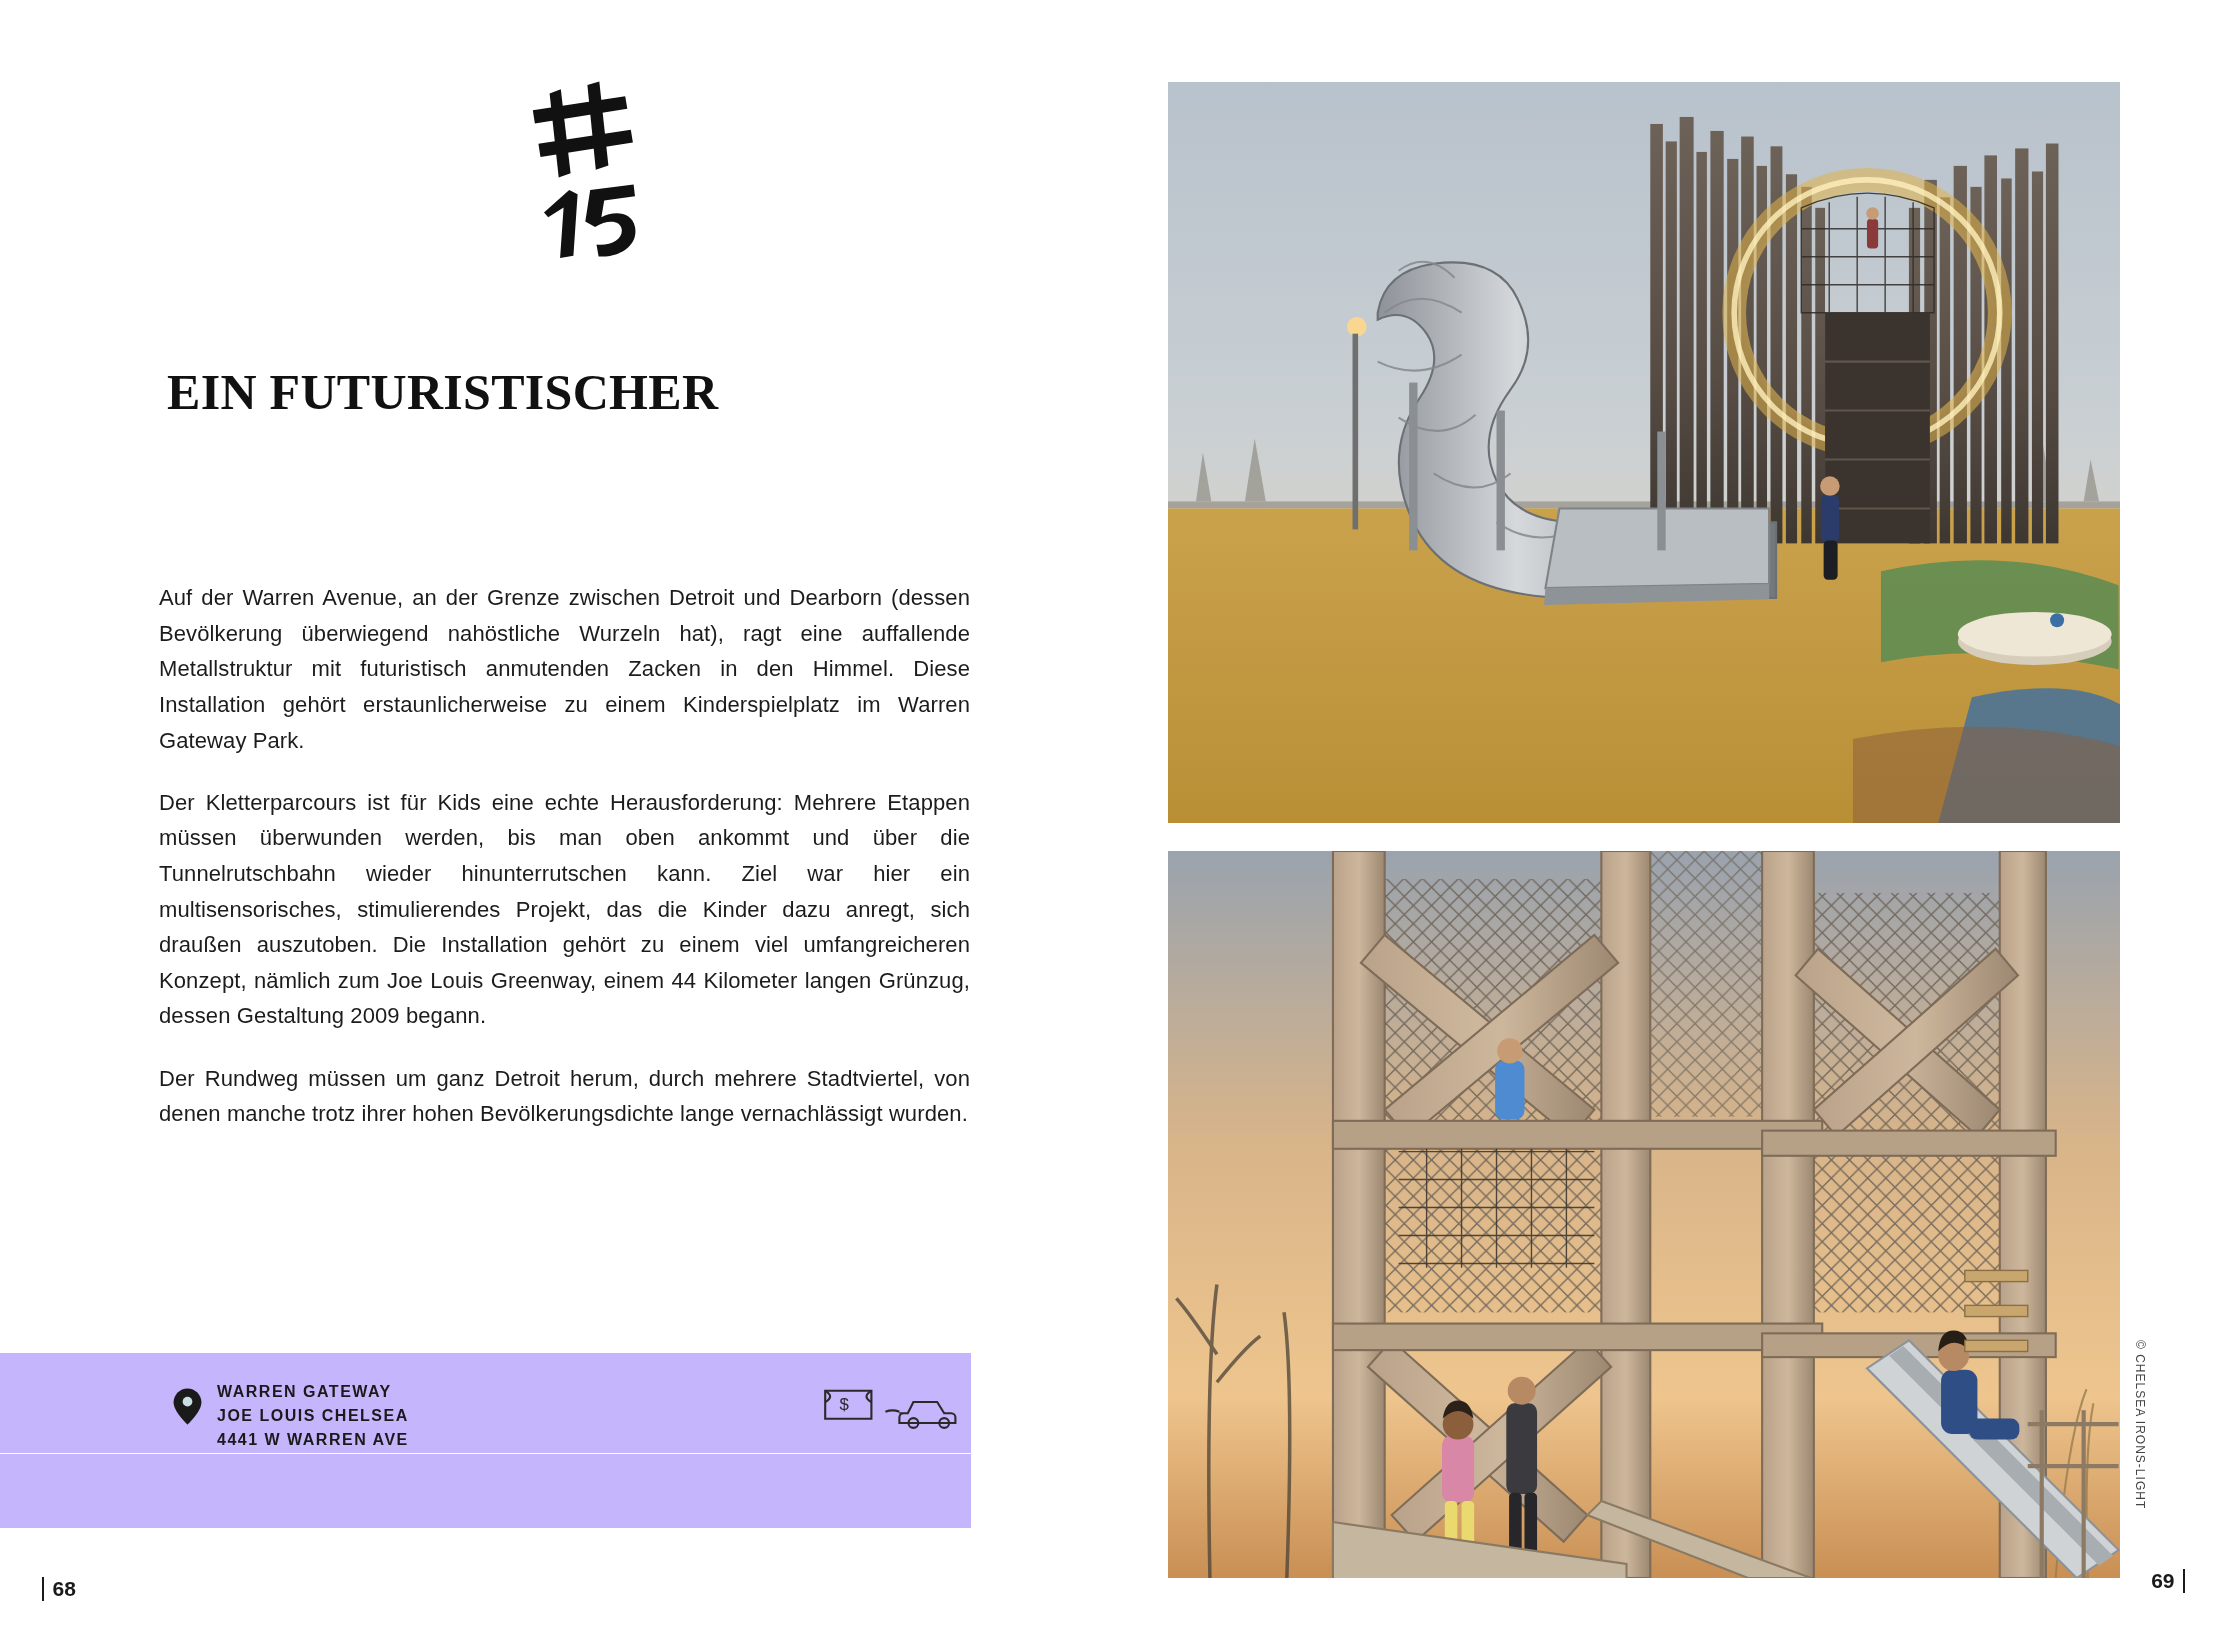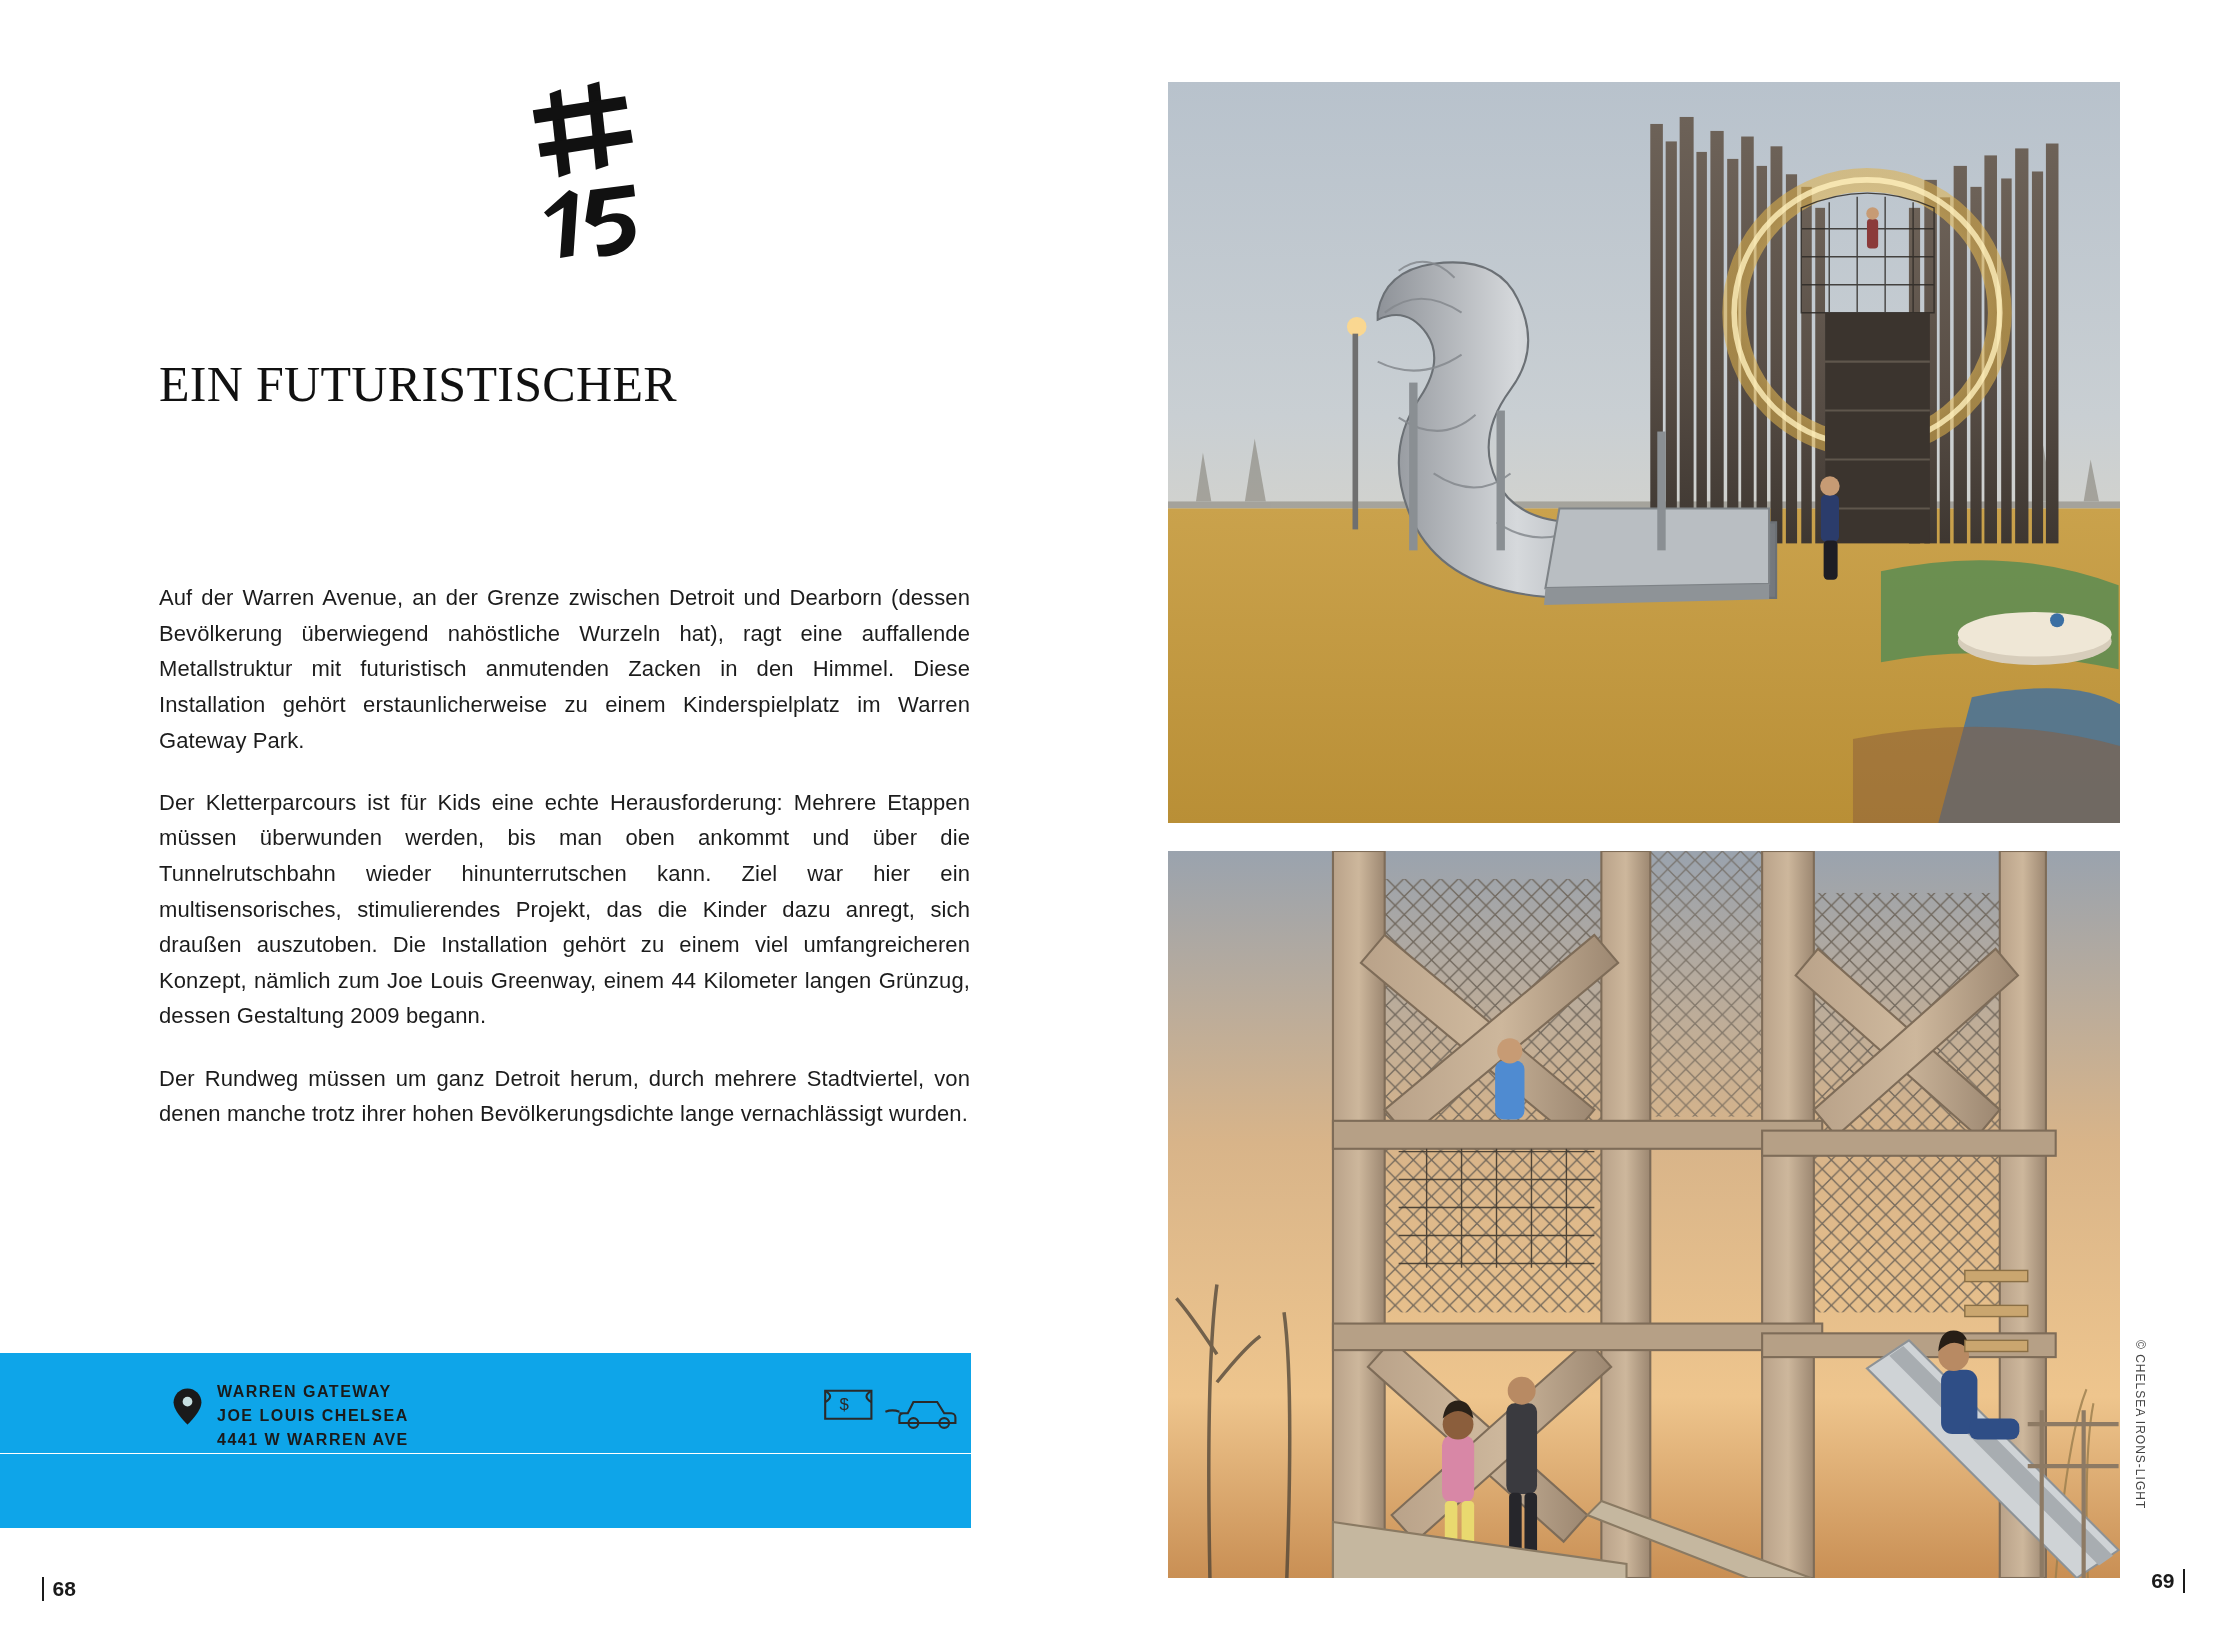--- a/index.html
+++ b/index.html
@@ -40,12 +40,12 @@
   }
   .title-line1 {
     font-family: "Liberation Serif", serif;
-    font-weight: normal;
+    font-weight: bold;
     font-size: 50px;
     letter-spacing: 0.3px;
     color: #111111;
     line-height: 1.06;
-    margin: 0;
+    margin: 8px;
   }
   .title-line2 {
     font-family: "Liberation Serif", serif;

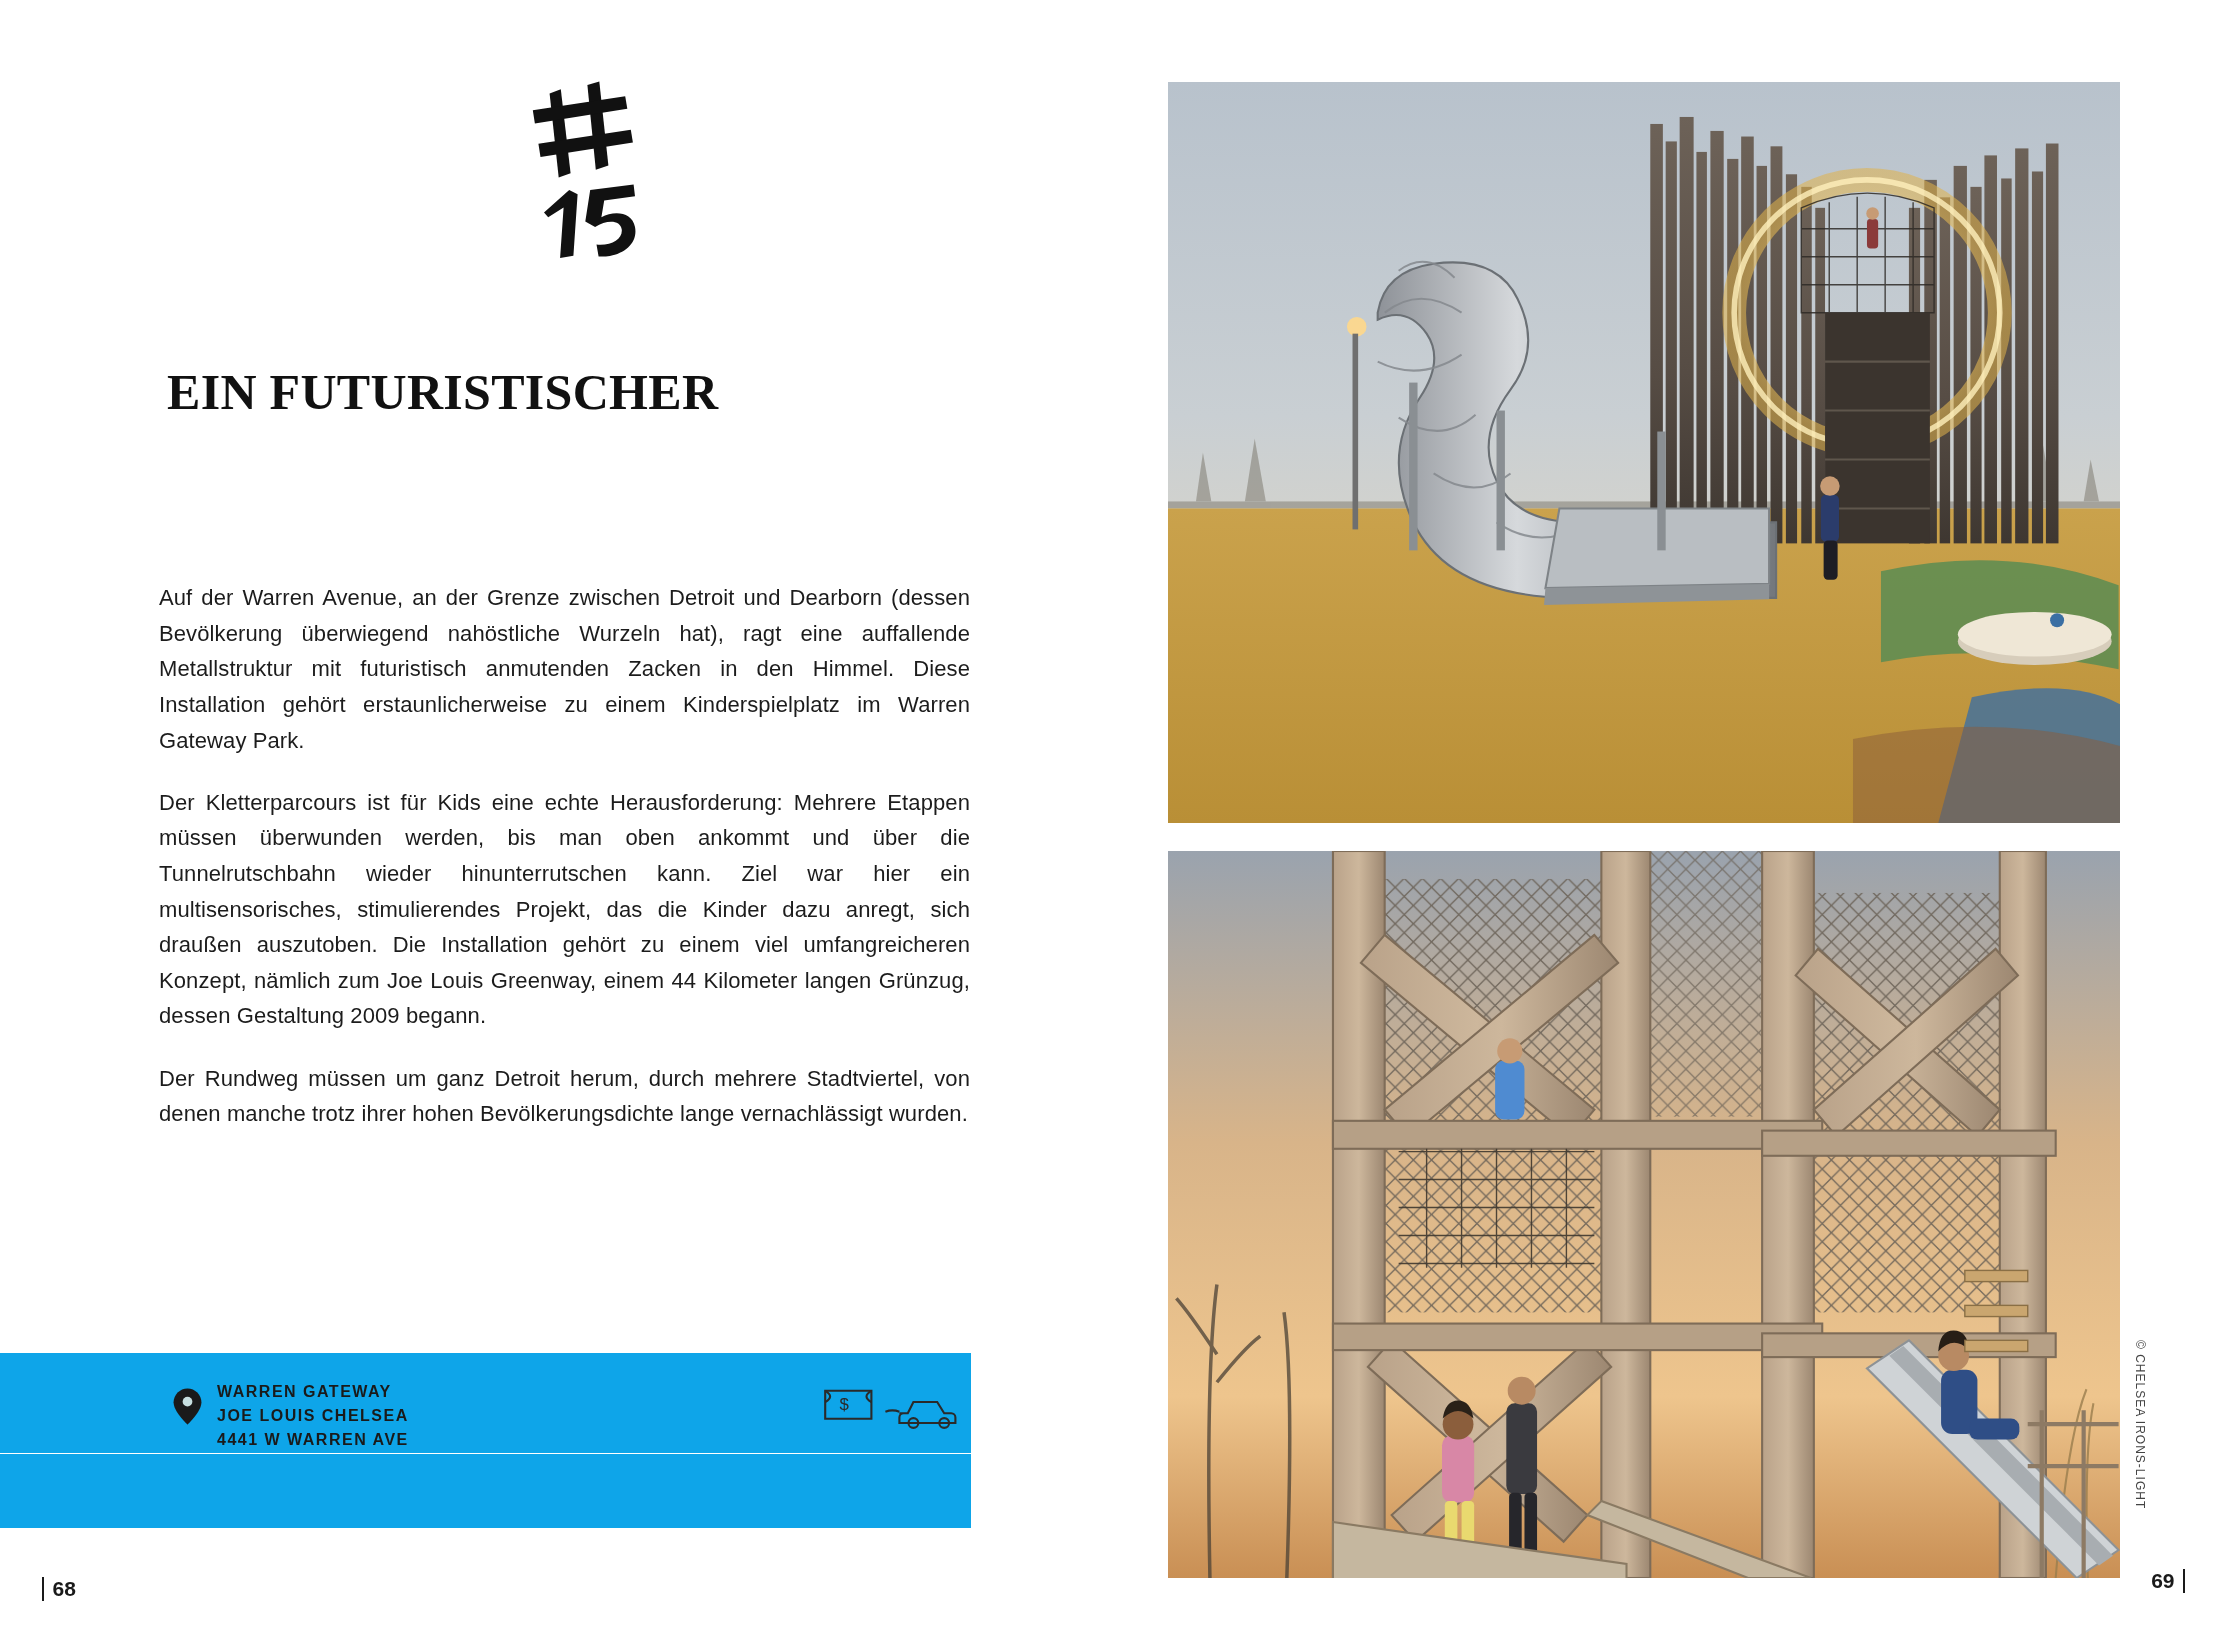--- a/index.html
+++ b/index.html
@@ -81,7 +81,7 @@
     top: 1353px;
     width: 971px;
     height: 175px;
-    background: #0ea5e9;
+    background: #c4b5fd;
   }
   .info-box-divider {
     position: absolute;

